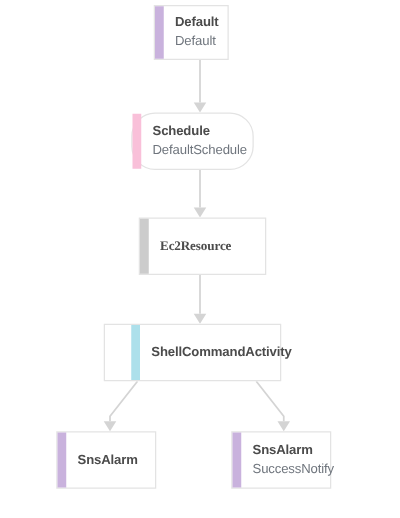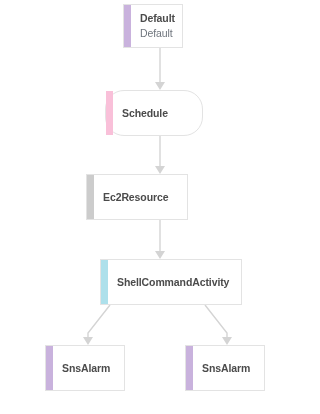--- a/index.html
+++ b/index.html
@@ -102,6 +102,7 @@
     <div class="node-accent" style="background:#f9c0d9"></div>
     <div class="node-body">
       <div class="node-title">Schedule</div>
+      <div class="node-subtitle">DefaultSchedule</div>
     </div>
   </div>
 

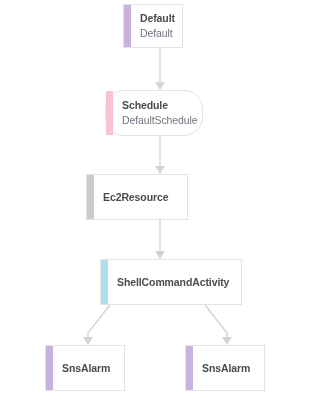--- a/index.html
+++ b/index.html
@@ -63,7 +63,7 @@
   }
   #node-default   { left: 123px; top:   4px; width:  60px; height: 44px; }
   #node-schedule  { left: 105px; top:  90px; width:  98px; height: 46px; border-radius: 19px; }
-  #node-ec2       { left: 86px; top: 174px; width: 102px; height: 46px; }
+  #node-ec2       { left: 111px; top: 174px; width: 102px; height: 46px; font-family: Liberation Serif, serif; }
   #node-shell     { left:  100px; top: 259px; width: 142px; height: 46px; }
   #node-failure   { left:  45px; top: 345px; width:  80px; height: 46px; }
   #node-success   { left: 185px; top: 345px; width:  80px; height: 46px; }

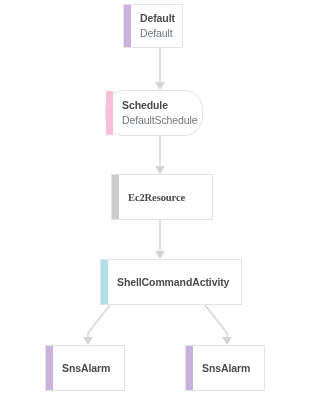--- a/index.html
+++ b/index.html
@@ -64,7 +64,7 @@
   #node-default   { left: 123px; top:   4px; width:  60px; height: 44px; }
   #node-schedule  { left: 105px; top:  90px; width:  98px; height: 46px; border-radius: 19px; }
   #node-ec2       { left: 111px; top: 174px; width: 102px; height: 46px; font-family: Liberation Serif, serif; }
-  #node-shell     { left:  100px; top: 259px; width: 142px; height: 46px; }
+  #node-shell     { left:  83px; top: 259px; width: 142px; height: 46px; padding-left: 21px; }
   #node-failure   { left:  45px; top: 345px; width:  80px; height: 46px; }
   #node-success   { left: 185px; top: 345px; width:  80px; height: 46px; }
 </style>

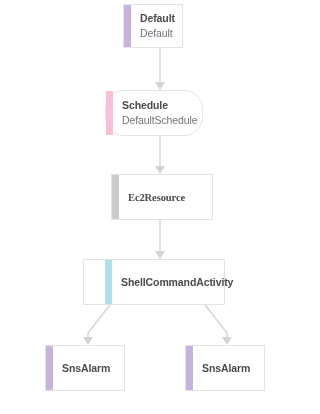--- a/index.html
+++ b/index.html
@@ -131,6 +131,7 @@
     <div class="node-accent" style="background:#c9b2dd"></div>
     <div class="node-body">
       <div class="node-title">SnsAlarm</div>
+      <div class="node-subtitle">SuccessNotify</div>
     </div>
   </div>
 

